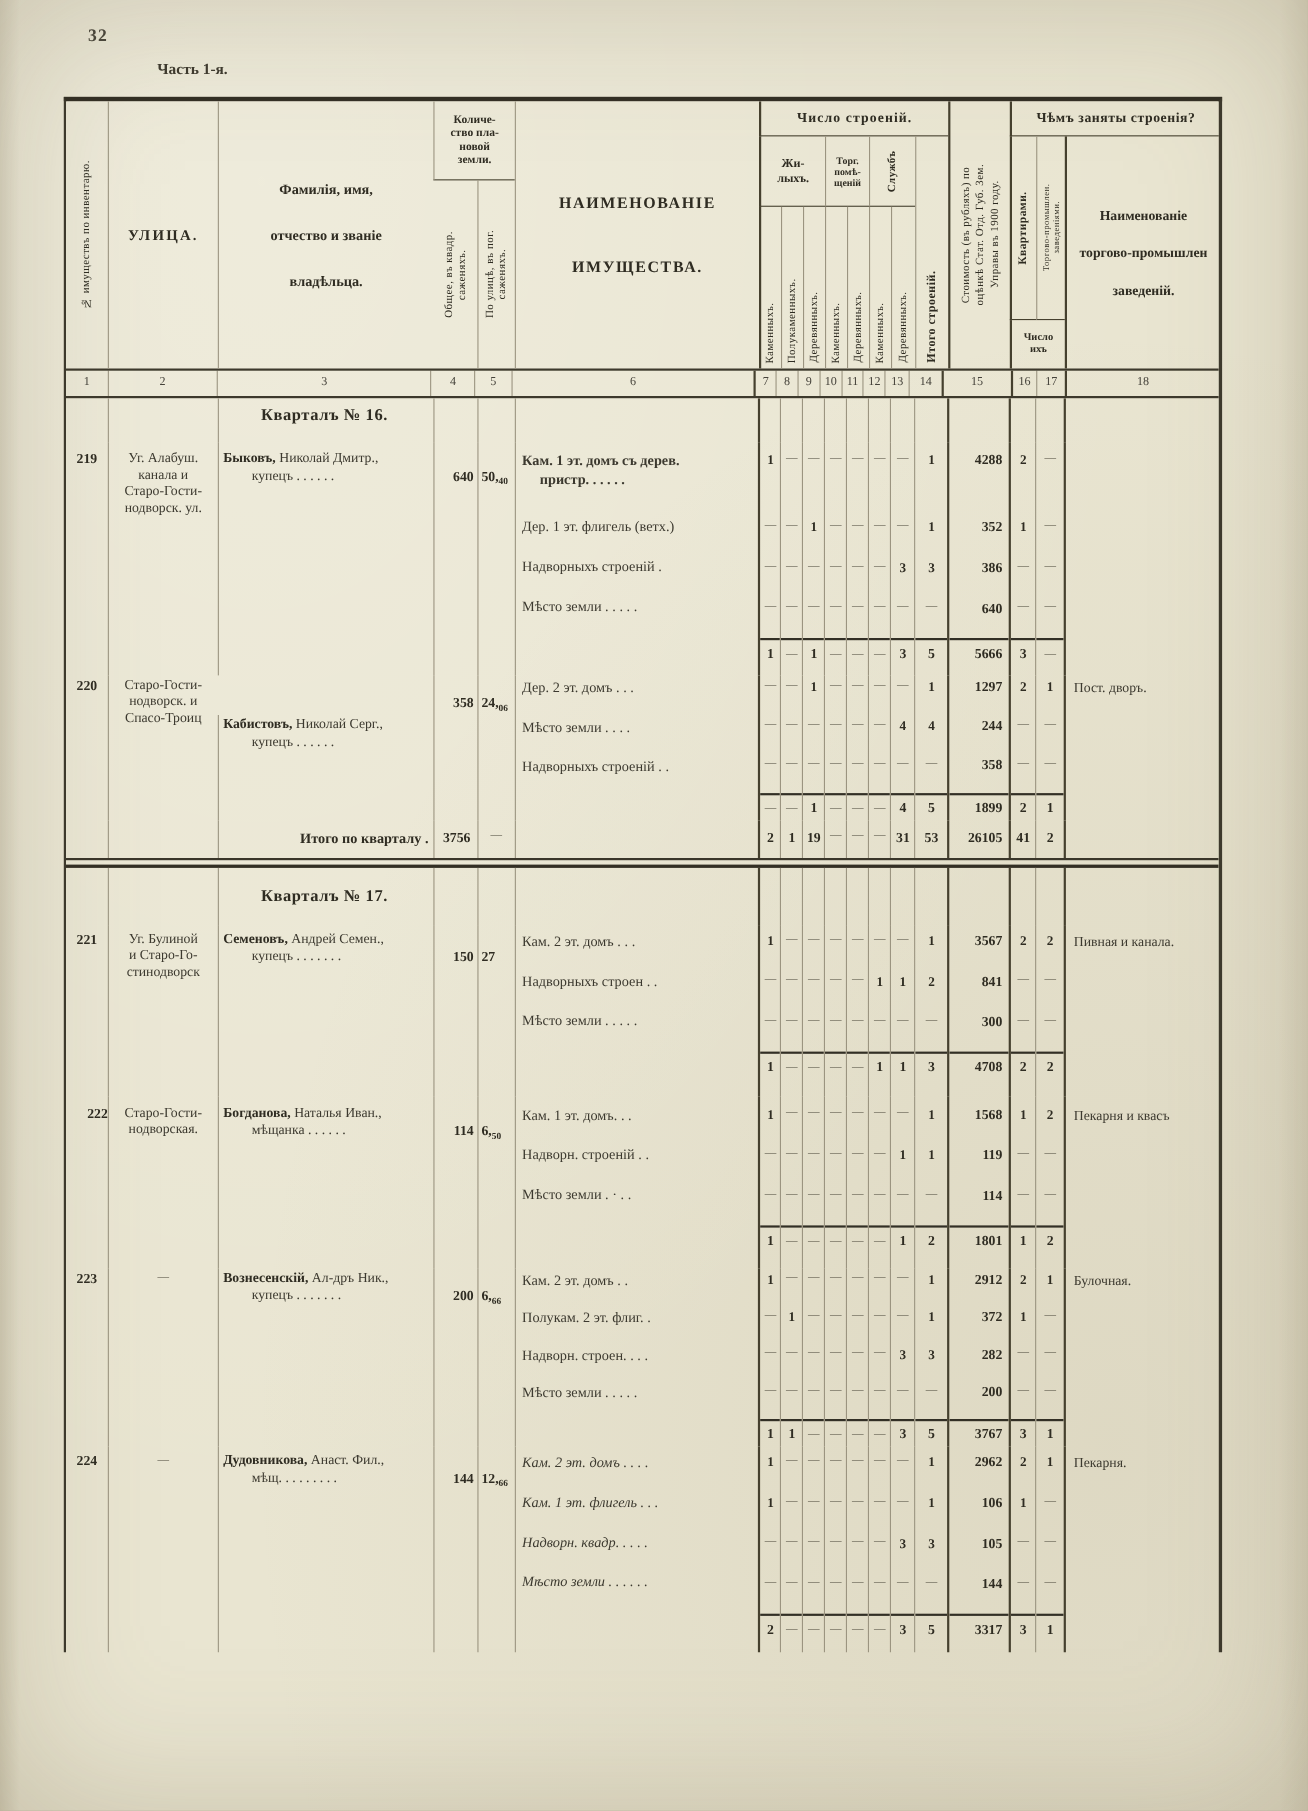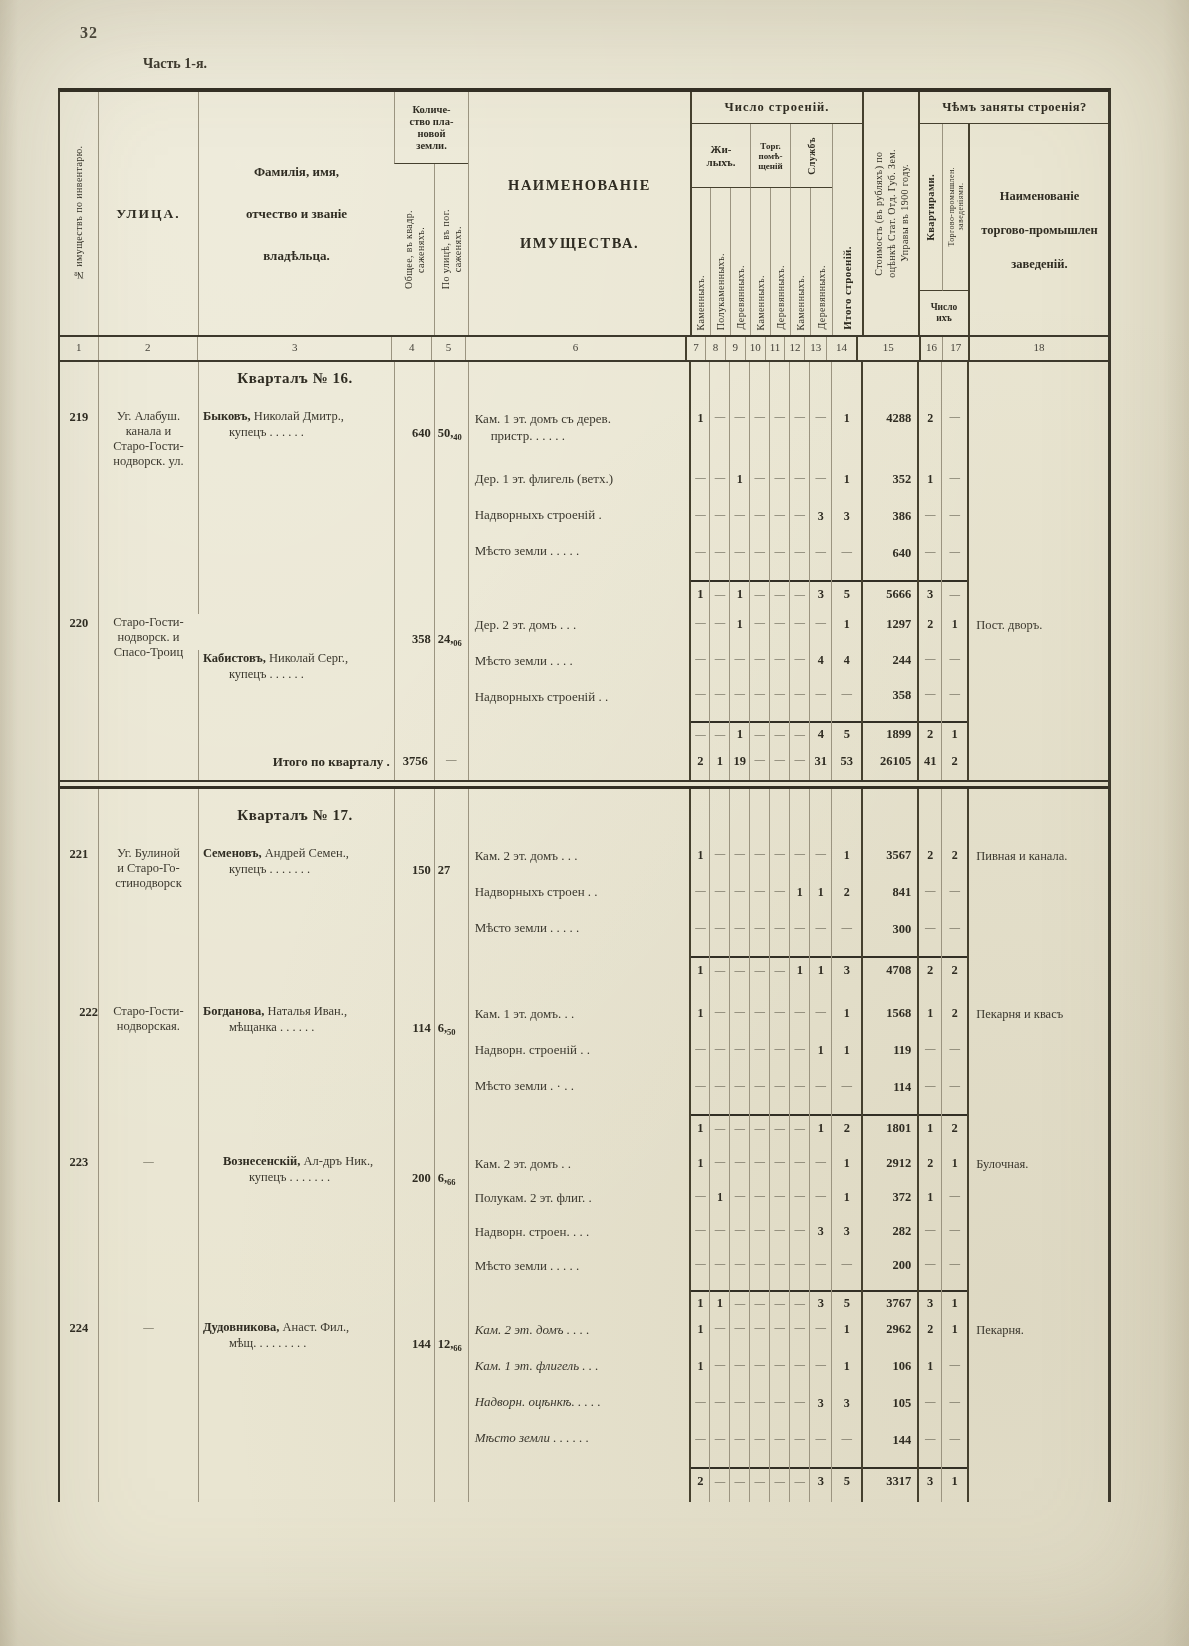--- a/index.html
+++ b/index.html
@@ -273,7 +273,7 @@
           </div>
           <div class="bcol bl" style="width: 222px;">
             <div style="height: 6px;"></div>
-            <div class="item" style="height: 58px;">
+            <div class="item" style="height: 58px; font-weight: bold;">
               <div class="iline">Кам. 1 эт. домъ съ дерев.</div>
               <div class="iline cont">пристр. . . . . .</div>
             </div>

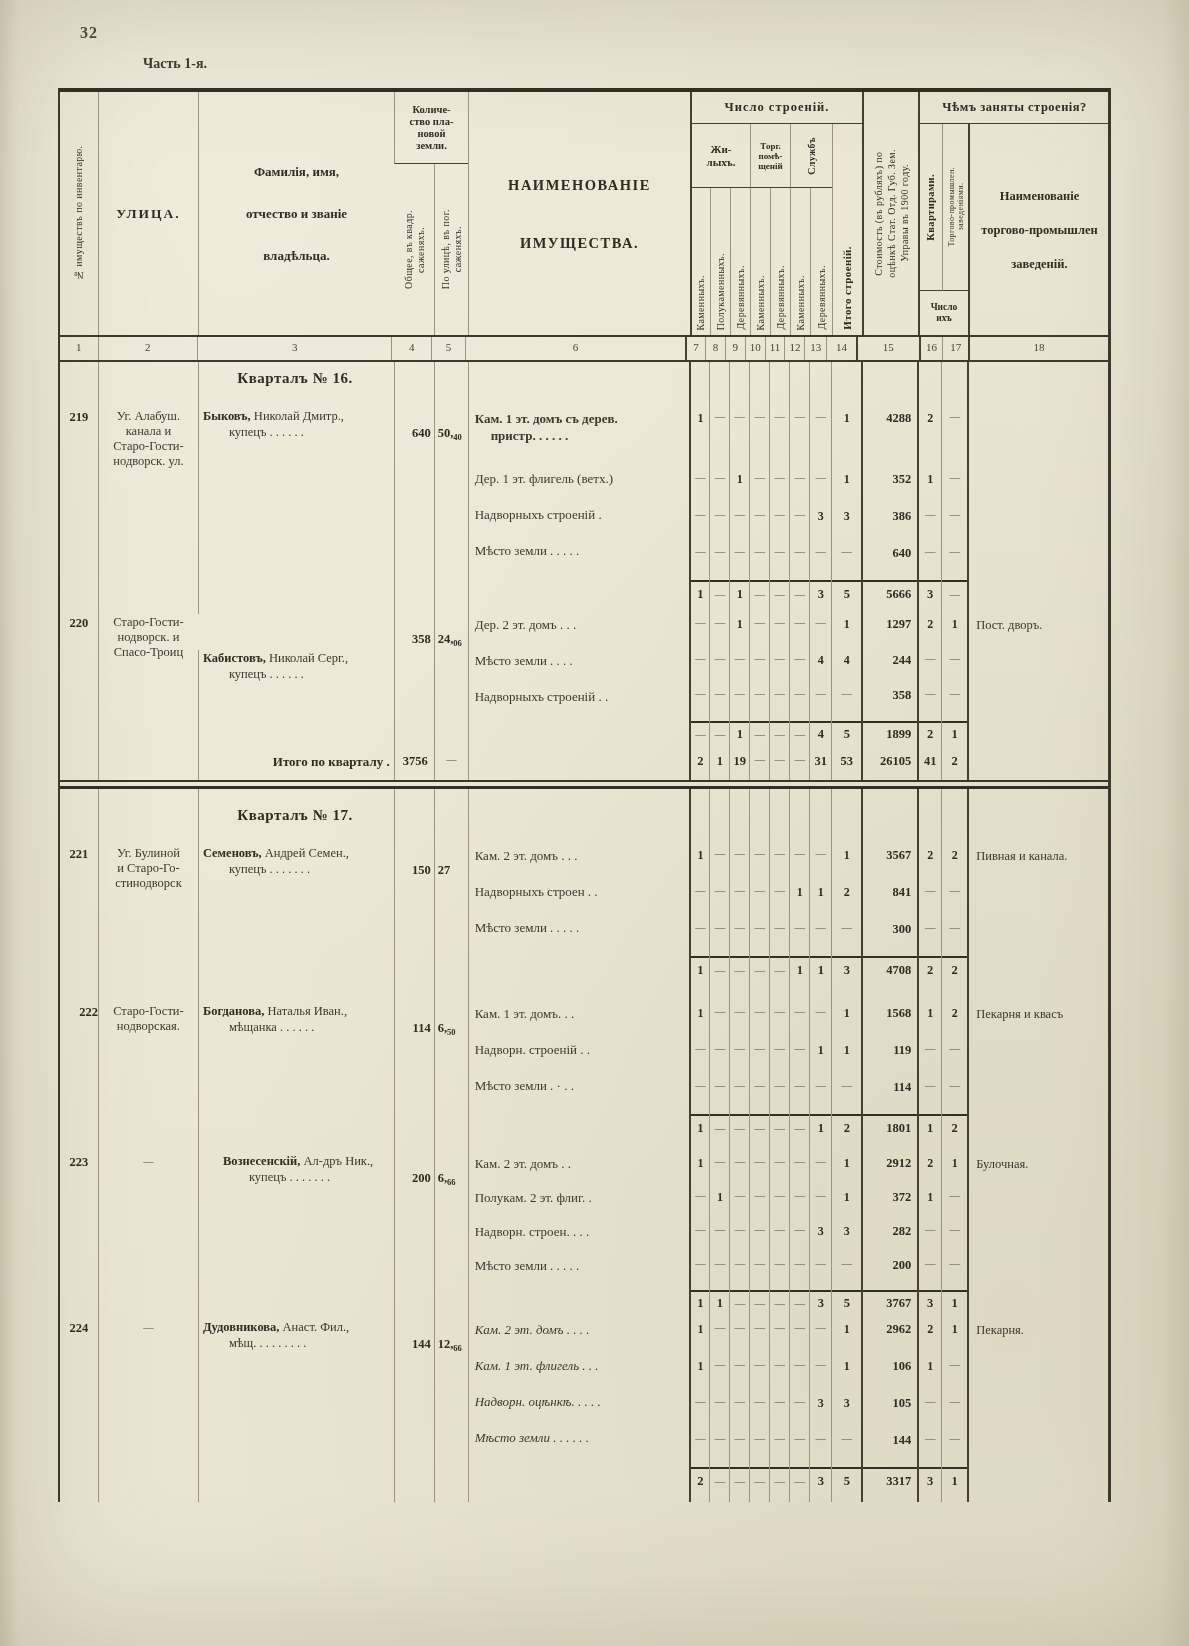--- a/index.html
+++ b/index.html
@@ -825,7 +825,7 @@
               <div class="sline dash">—</div>
             </div>
           </div>
-          <div class="bcol bl" style="width: 196px; padding-left: 20px;">
+          <div class="bcol bl" style="width: 196px;">
             <div style="height: 0px;"></div>
             <div class="owner">
               <div class="oline1"><b>Вознесенскій,</b> Ал-дръ Ник.,</div>

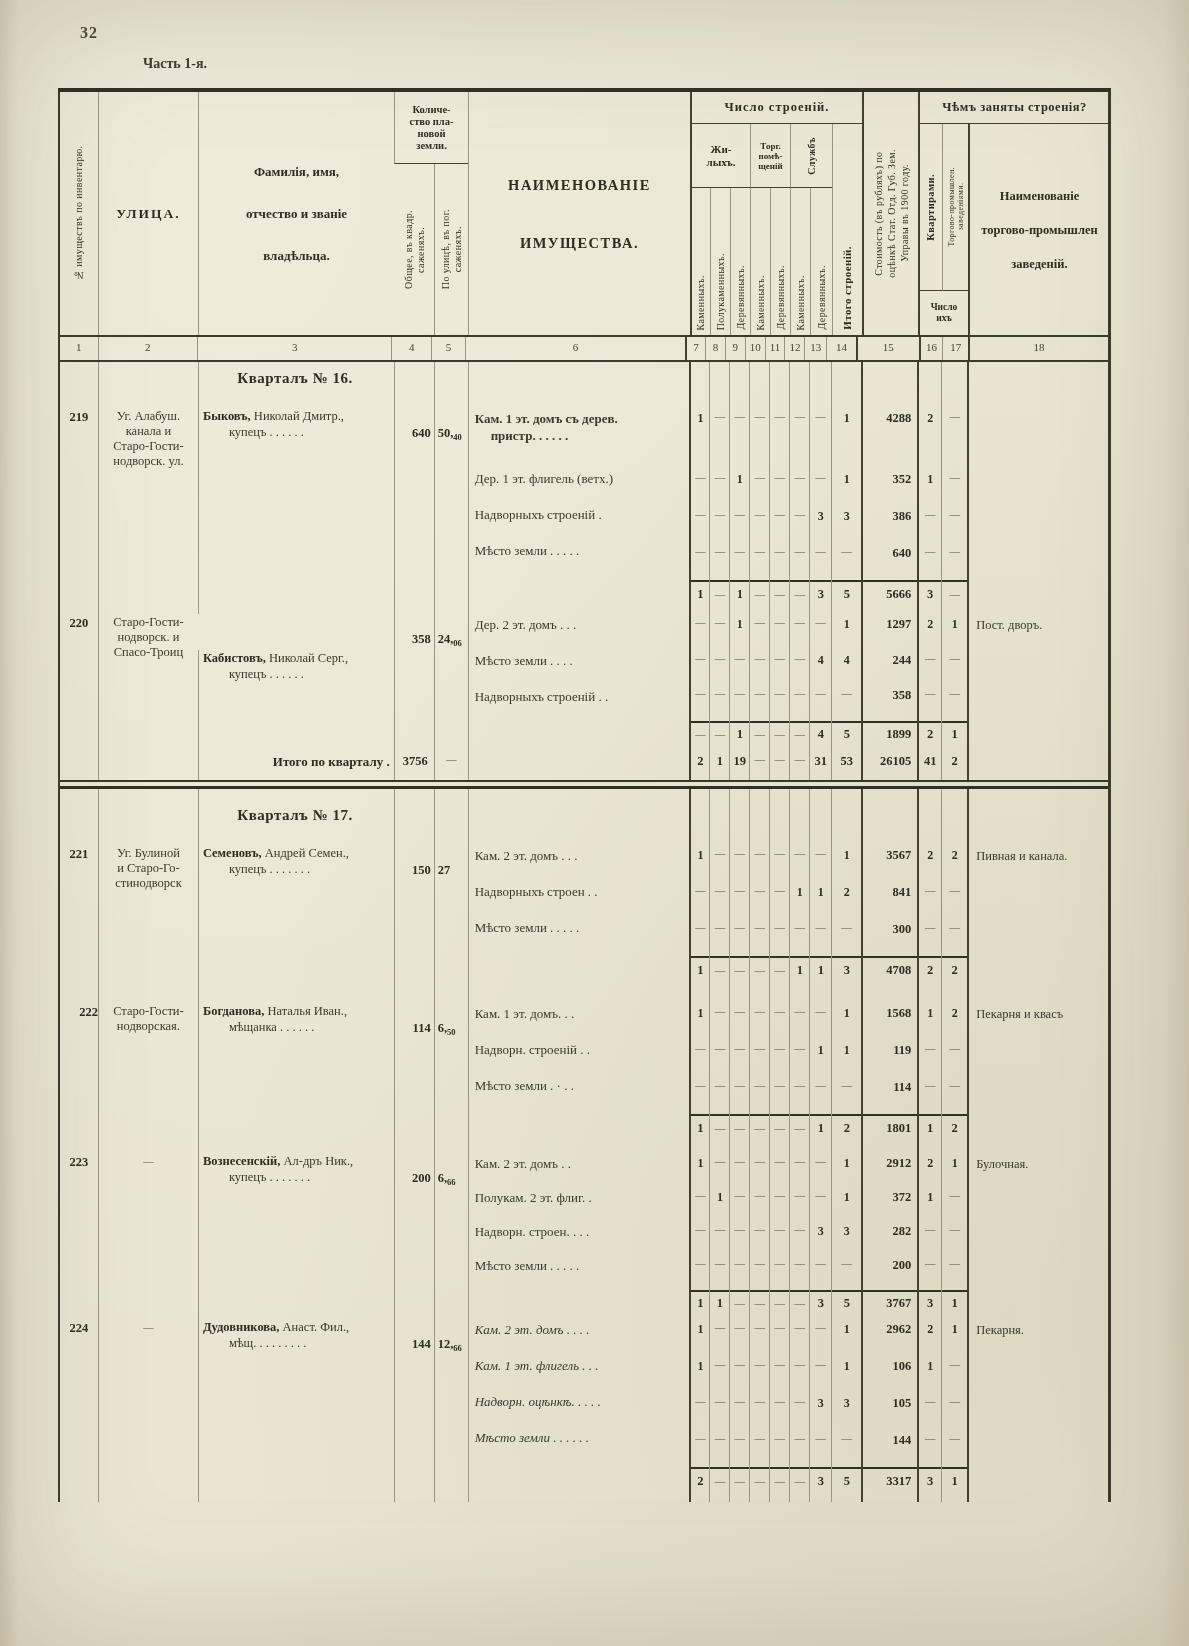--- a/index.html
+++ b/index.html
@@ -983,7 +983,7 @@
               <div class="iline">Кам. 1 эт. флигель . . .</div>
             </div>
             <div class="item" style="height: 34px;">
-              <div class="iline">Надворн. оцѣнкѣ. . . . .</div>
+              <div class="iline">Надворн. квадр. . . . .</div>
             </div>
             <div class="item" style="height: 34px;">
               <div class="iline">Мѣсто земли . . . . . .</div>

